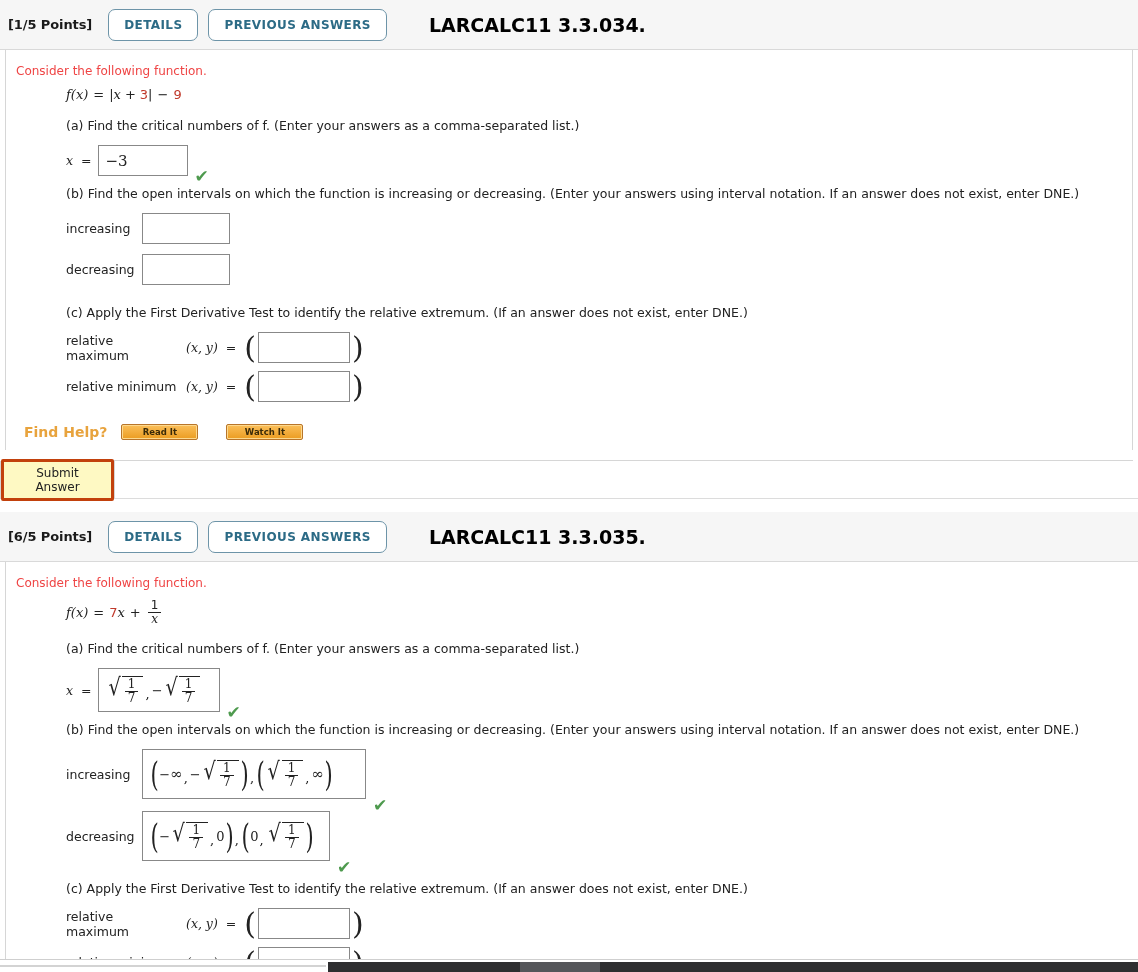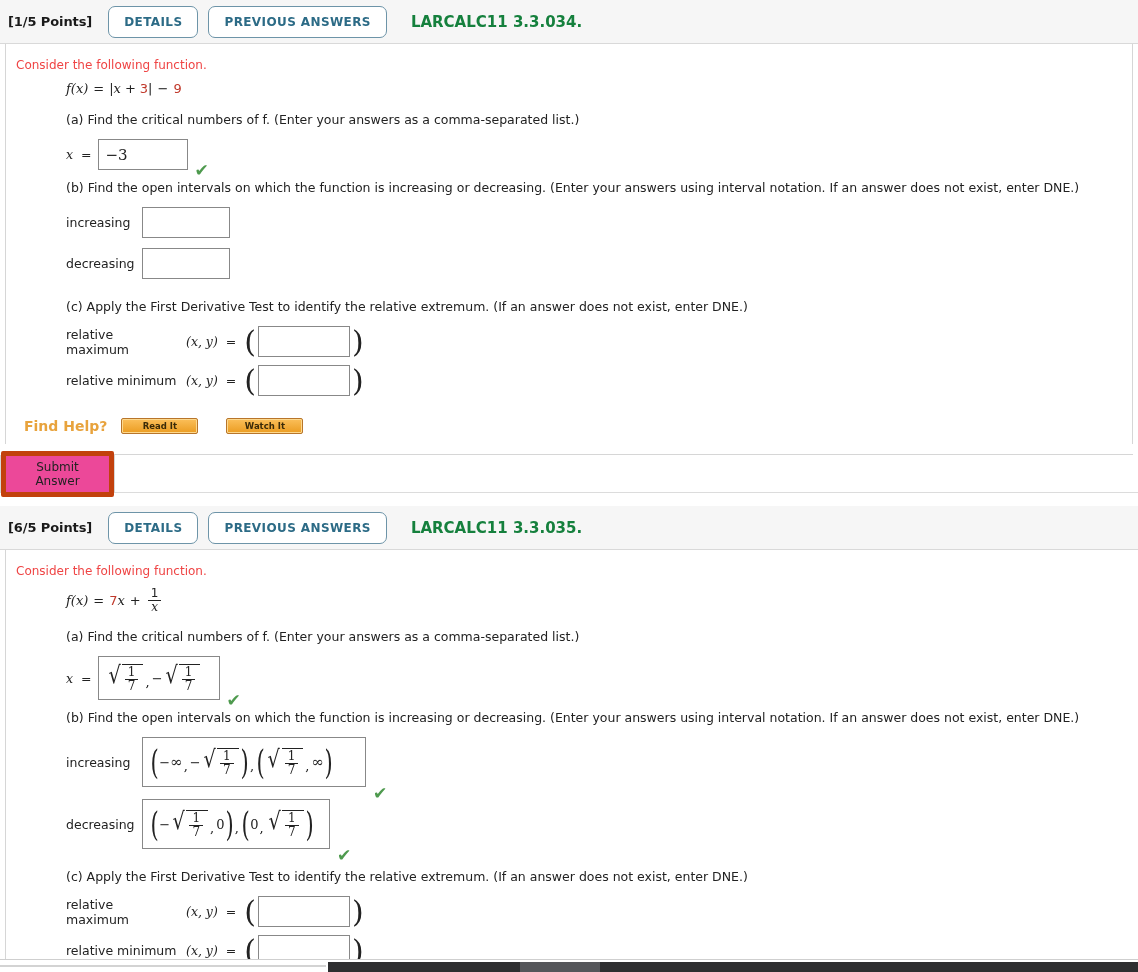--- a/index.html
+++ b/index.html
@@ -12,7 +12,7 @@
 
   
   .prob-header {
-    height: 44px;
+    height: 50px;
     background: #f6f6f6;
     border-bottom: 1px solid #d9d9d9;
     display: flex;

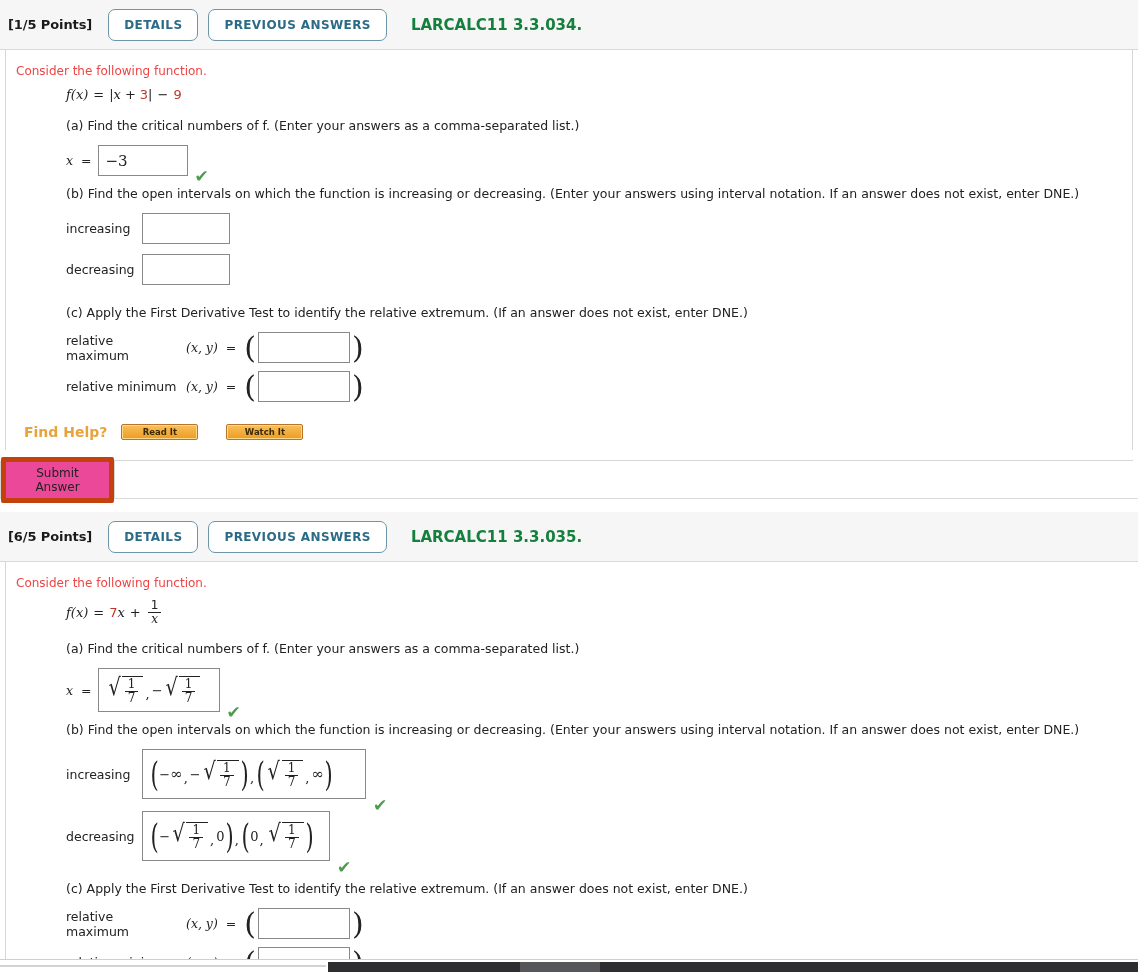--- a/index.html
+++ b/index.html
@@ -41,10 +41,10 @@
     font-family: "DejaVu Sans", "Liberation Sans", sans-serif;
   }
   .prob-code {
-    font-size: 15px;
+    font-size: 19px;
     font-weight: bold;
-    color: #15803d;
-    margin-left: 14px;
+    color: #000000;
+    margin-left: 32px;
   }
 
   

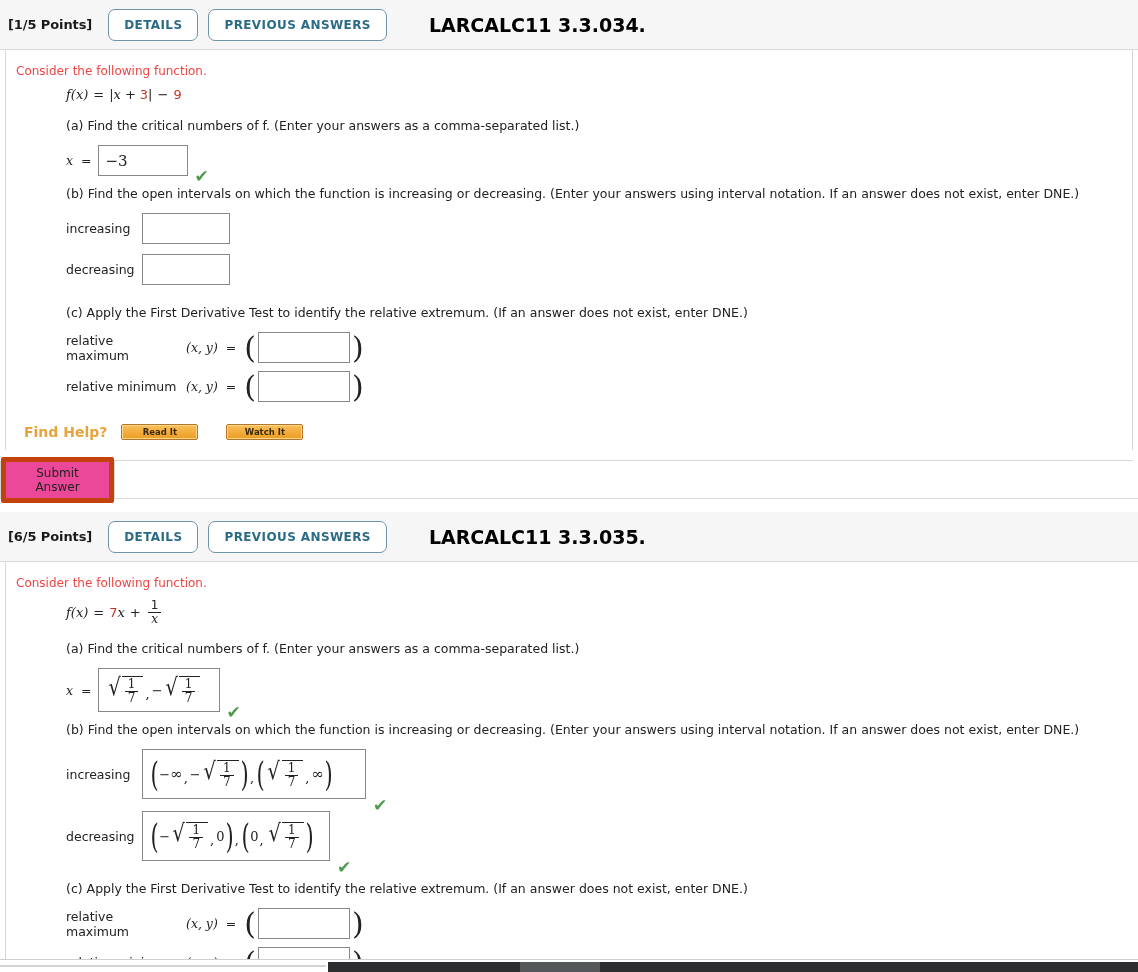--- a/index.html
+++ b/index.html
@@ -230,8 +230,8 @@
     margin-left: -5px;
   }
   .submit-btn {
-    background: #ec4899;
-    border: 5px solid #c2410c;
+    background: #fef9c3;
+    border: 3px solid #c2410c;
     border-radius: 2px;
     font-size: 12px;
     color: #222;

